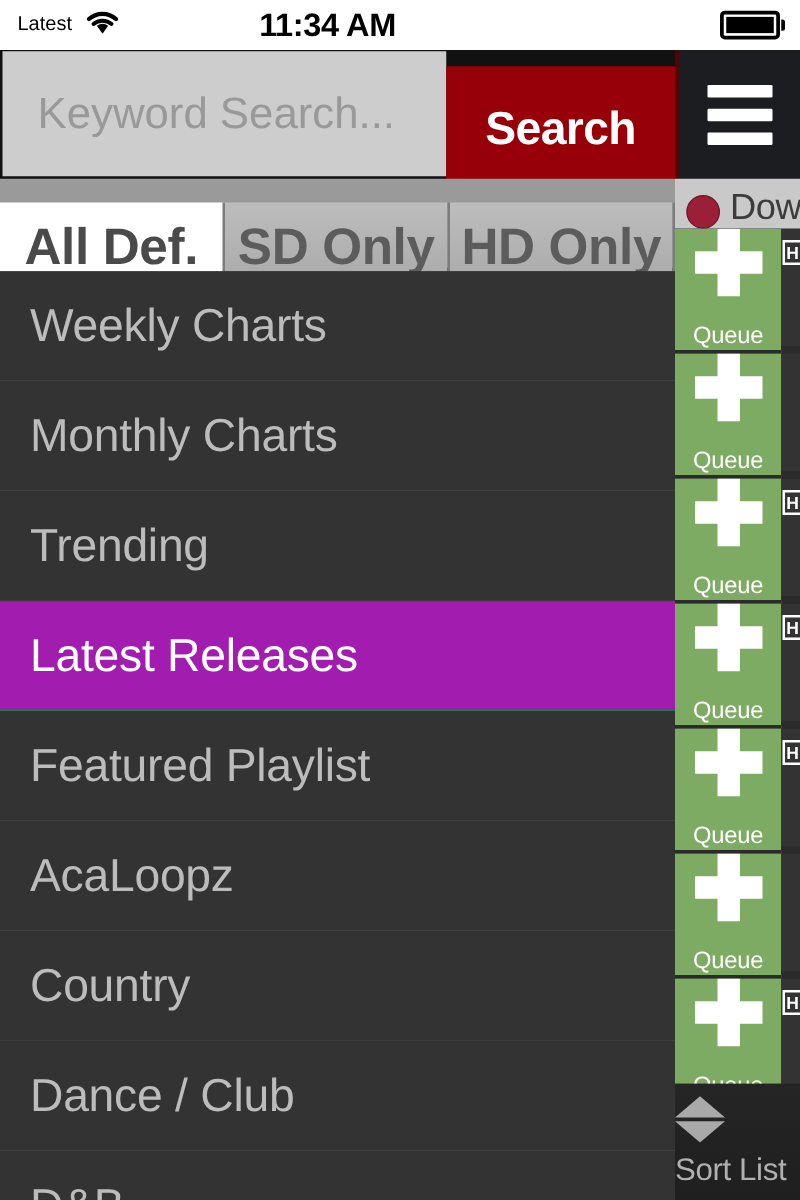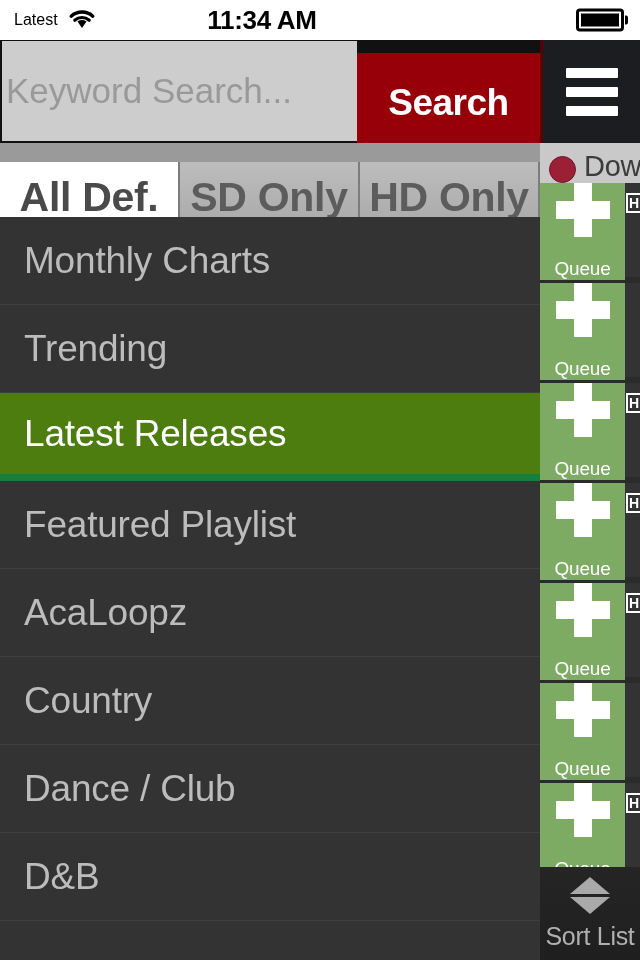--- a/index.html
+++ b/index.html
@@ -65,7 +65,7 @@
     font-family: "Liberation Sans", sans-serif;
     font-size: 35px;
     color: #3a3a3a;
-    padding-left: 4px;
+    padding-left: 28px;
   }
   #search-input::placeholder { color: #999999; opacity: 1; }
   #search-button {

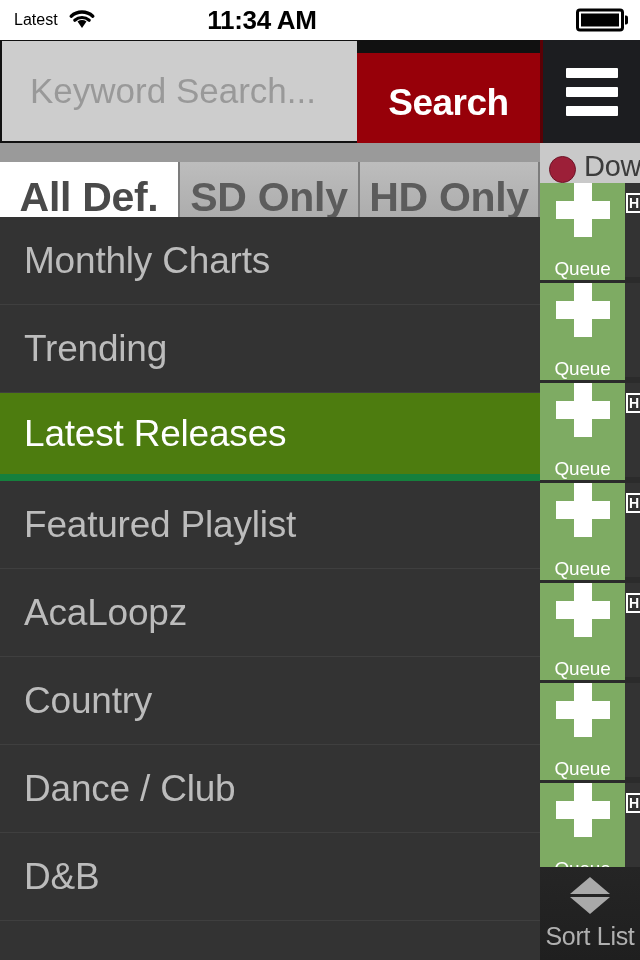--- a/index.html
+++ b/index.html
@@ -290,6 +290,7 @@
   </div>
 
   <div id="category-list">
+    <div class="cat-row">Weekly Charts</div>
     <div class="cat-row">Monthly Charts</div>
     <div class="cat-row">Trending</div>
     <div class="cat-row selected">Latest Releases</div>

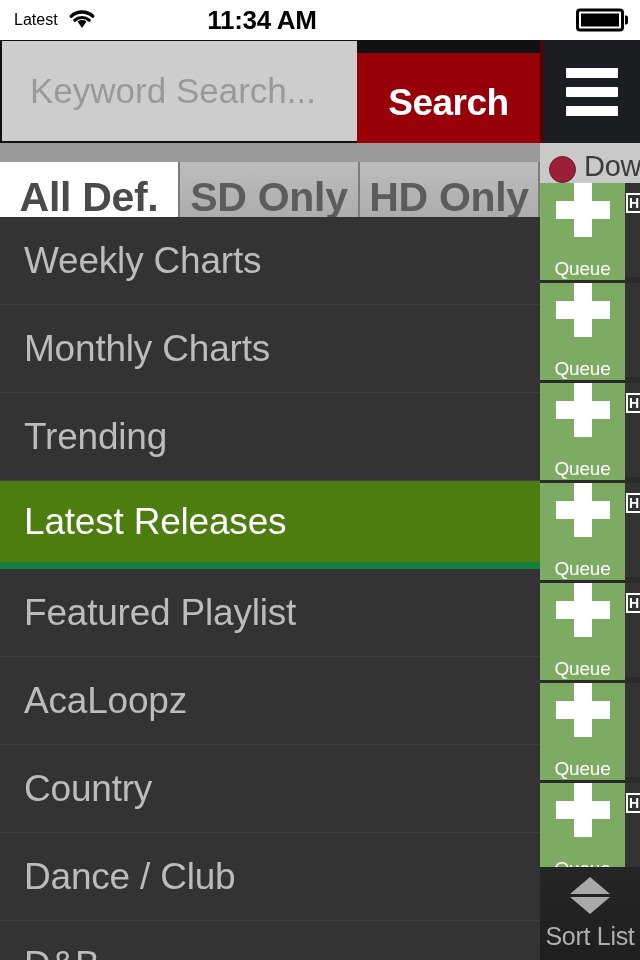--- a/index.html
+++ b/index.html
@@ -155,9 +155,9 @@
     letter-spacing: -0.2px;
   }
   .cat-row.selected {
-    background: #4d7c0f;
+    background: #a21caf;
     color: #ffffff;
-    border-bottom: 7px solid #15803d;
+    border-bottom: 1px solid #15803d;
   }
 
   

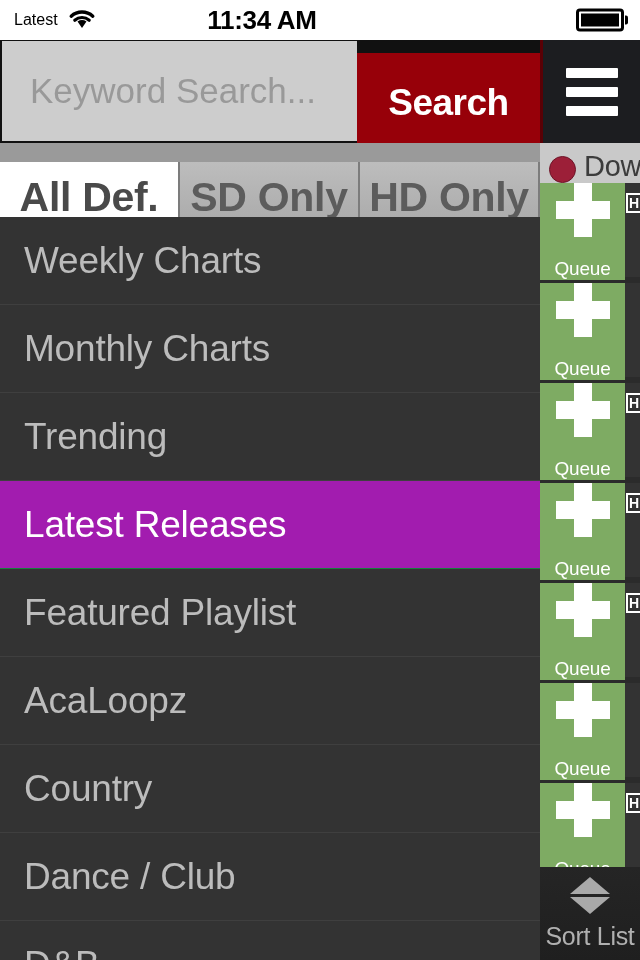--- a/index.html
+++ b/index.html
@@ -215,7 +215,7 @@
     width: 100px; height: 93px;
     background: linear-gradient(#252525, #1f1f1f);
     display: flex; flex-direction: column;
-    align-items: center; justify-content: center;
+    align-items: flex-start; justify-content: center;
     cursor: pointer;
   }
   #sort-arrows {

